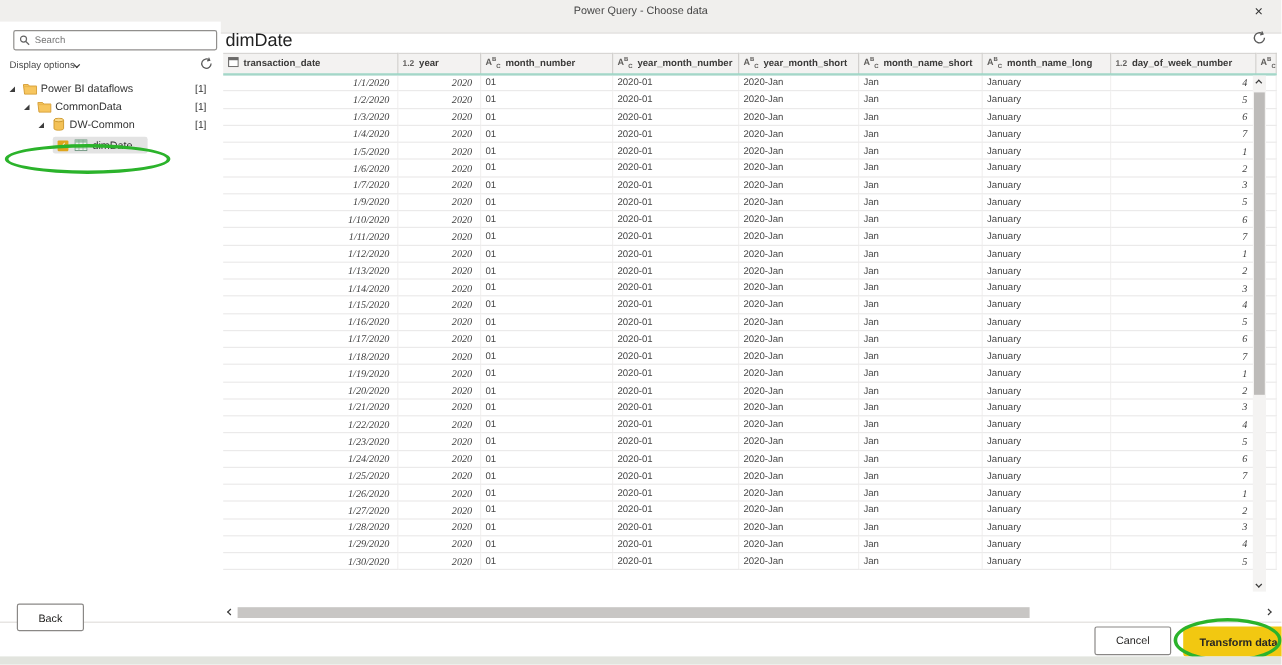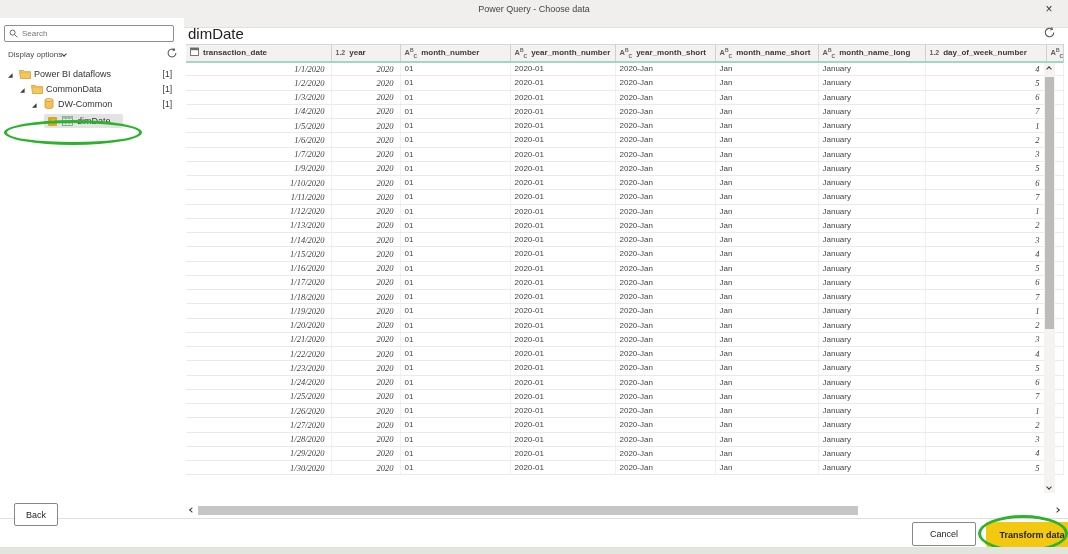--- a/index.html
+++ b/index.html
@@ -16,7 +16,7 @@
 
   
   .sidebar { position:absolute; left:0; top:18px; width:184px; height:500px; background:#fff; }
-  .search-box { position:absolute; left:4px; top:7px; width:170px; height:17px;
+  .search-box { position:absolute; left:11px; top:7px; width:170px; height:17px;
     border:1px solid #918f8d; border-radius:2px; background:#fff; display:flex; align-items:center; padding:0 4px; }
   .search-box input { border:none; outline:none; font-size:8px; color:#555; width:140px; margin-left:4px;
     font-family:inherit; background:transparent; }

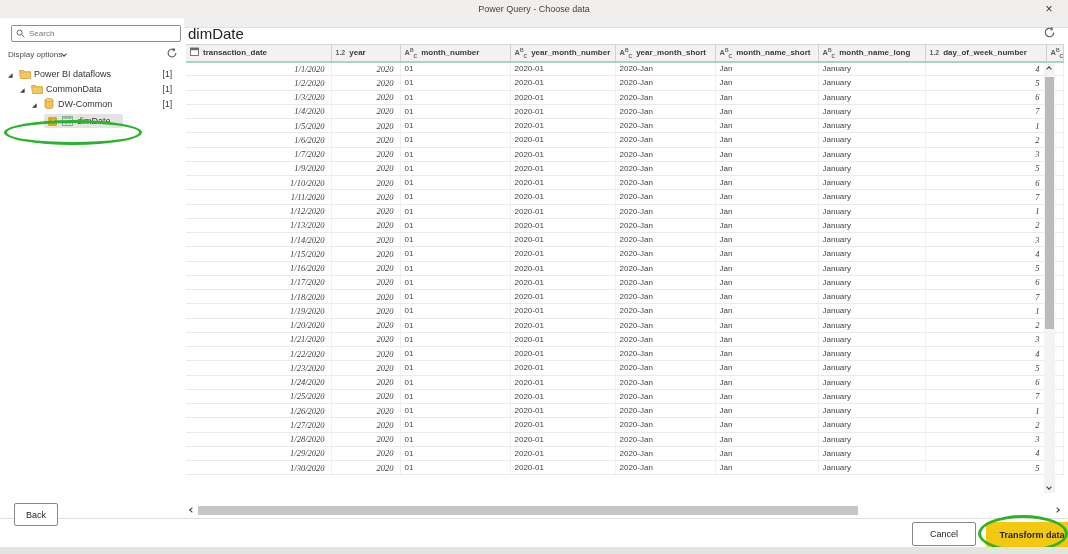--- a/index.html
+++ b/index.html
@@ -76,7 +76,7 @@
   .footer-line { position:absolute; left:0; top:518px; width:1068px; height:1px; background:#e1dfdd; }
   .btn { position:absolute; font-family:inherit; font-size:9px; color:#252423; background:#fff;
     border:1px solid #8a8886; border-radius:2px; cursor:default; }
-  .btn-back { left:14px; top:503px; width:44px; height:23px; }
+  .btn-back { left:14px; top:503px; width:56px; height:23px; }
   .btn-cancel { left:912px; top:522px; width:64px; height:24px; }
   .btn-transform { left:986px; top:522px; width:92px; height:25px; border:none; border-radius:2px;
     background:var(--accent-yellow,#f2c811); font-weight:bold; }

